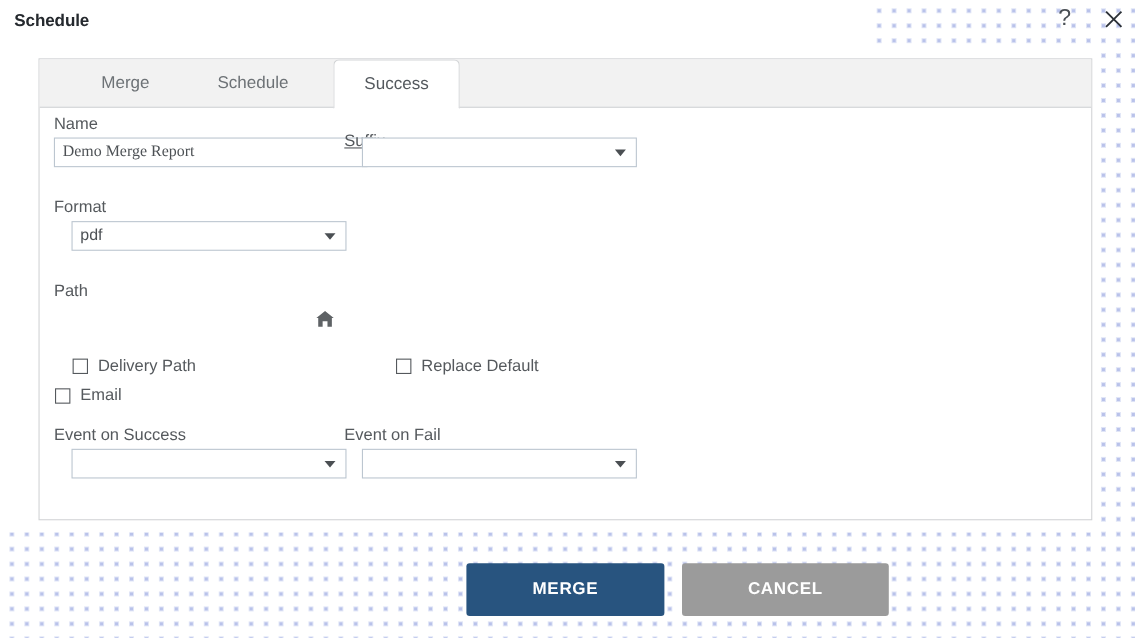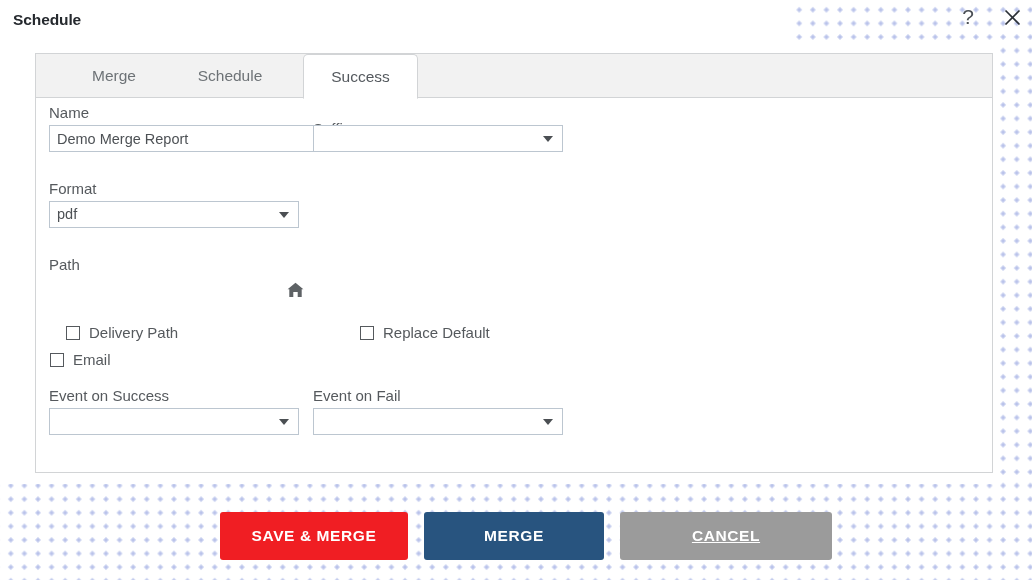--- a/index.html
+++ b/index.html
@@ -159,7 +159,7 @@
 
   
   #label-name       { left: 13px;  top: 6px; text-align: center; }
-  #input-name       { left: 13px;  top: 27px;  width: 285px; }
+  #input-name       { left: 13px;  top: 27px;  width: 285px; font-family: Liberation Serif, serif; }
   #label-suffix     { left: 277px; top: 22px; text-decoration: underline; }
   #select-suffix    { left: 277px; top: 27px;  width: 250px; }
 

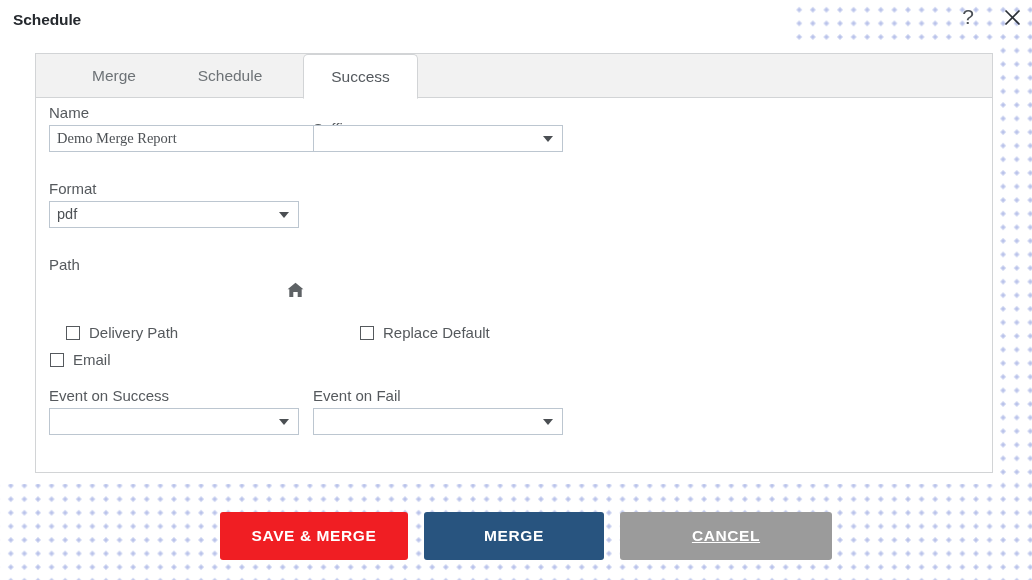--- a/index.html
+++ b/index.html
@@ -145,6 +145,7 @@
     user-select: none;
     overflow: hidden;
     white-space: nowrap;
+    margin-left: 16px;
   }
   .select-arrow {
     position: absolute;

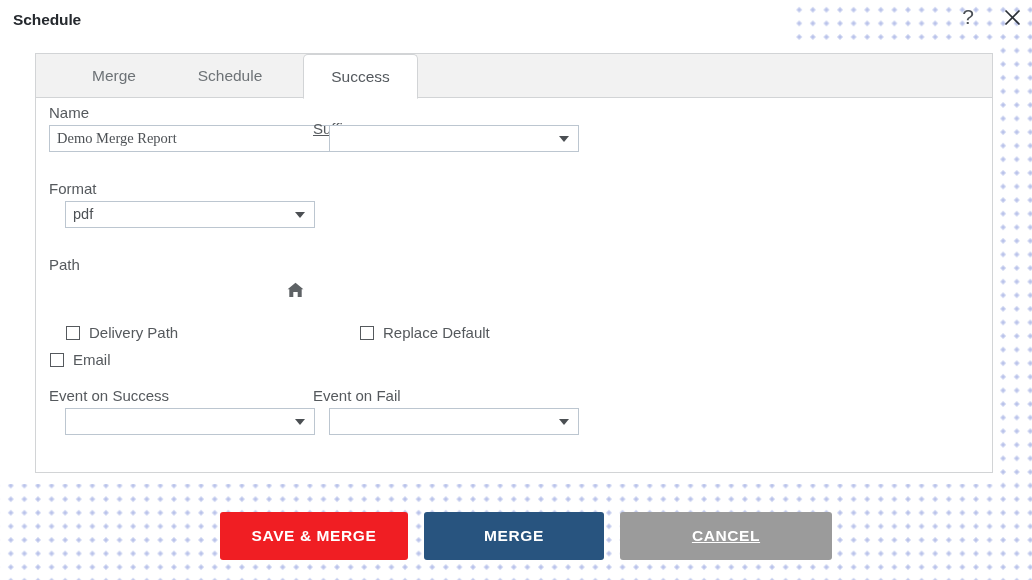--- a/index.html
+++ b/index.html
@@ -312,7 +312,6 @@
 </div>
 
 <div id="action-bar">
-  <button class="action-button" id="btn-save-merge" style="background: rgb(240, 30, 35);">SAVE &amp; MERGE</button>
   <button class="action-button" id="btn-merge" style="background: rgb(40, 84, 127);">MERGE</button>
   <button class="action-button" id="btn-cancel" style="background: rgb(155, 155, 155);">CANCEL</button>
 </div>

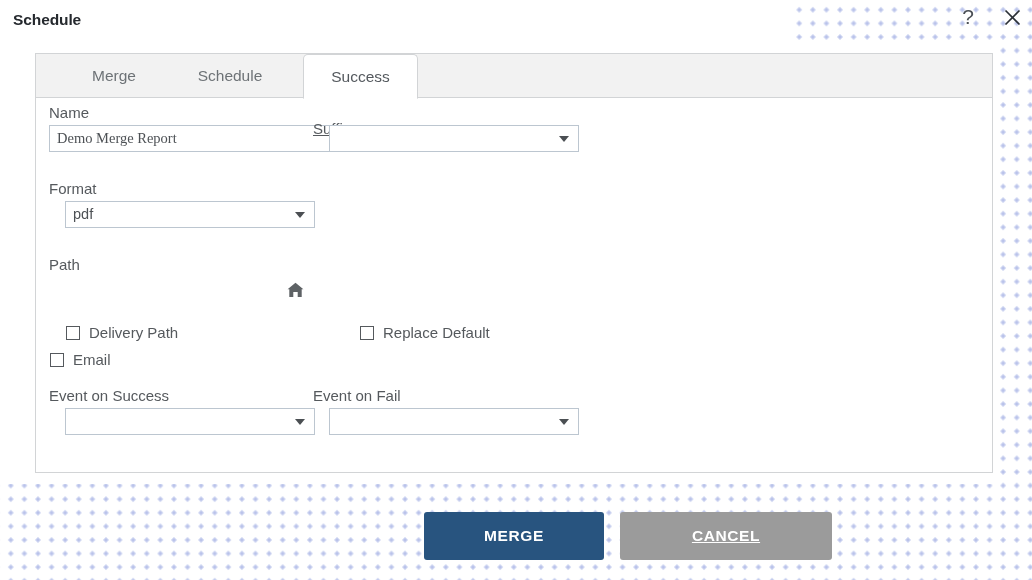--- a/index.html
+++ b/index.html
@@ -227,7 +227,7 @@
   }
   #btn-save-merge { left: 220px; width: 188px; }
   #btn-merge      { left: 424px; width: 180px; }
-  #btn-cancel     { left: 620px; width: 212px; text-decoration: underline; }
+  #btn-cancel     { left: 620px; width: 188px; }
 </style>
 </head>
 <body>

